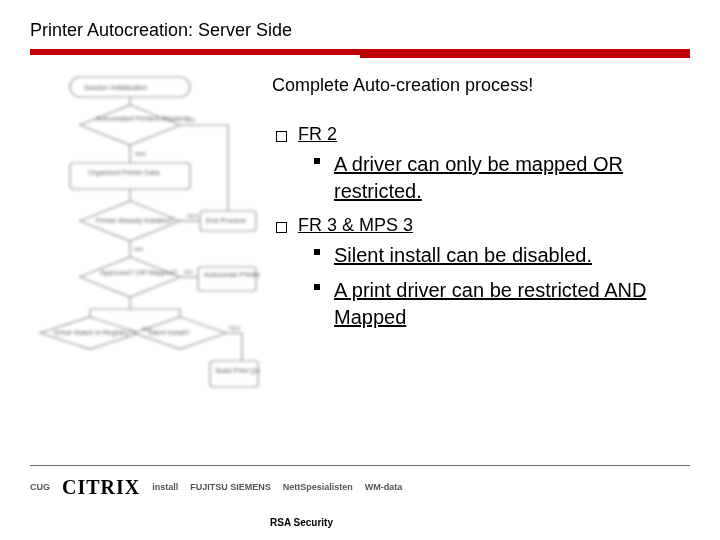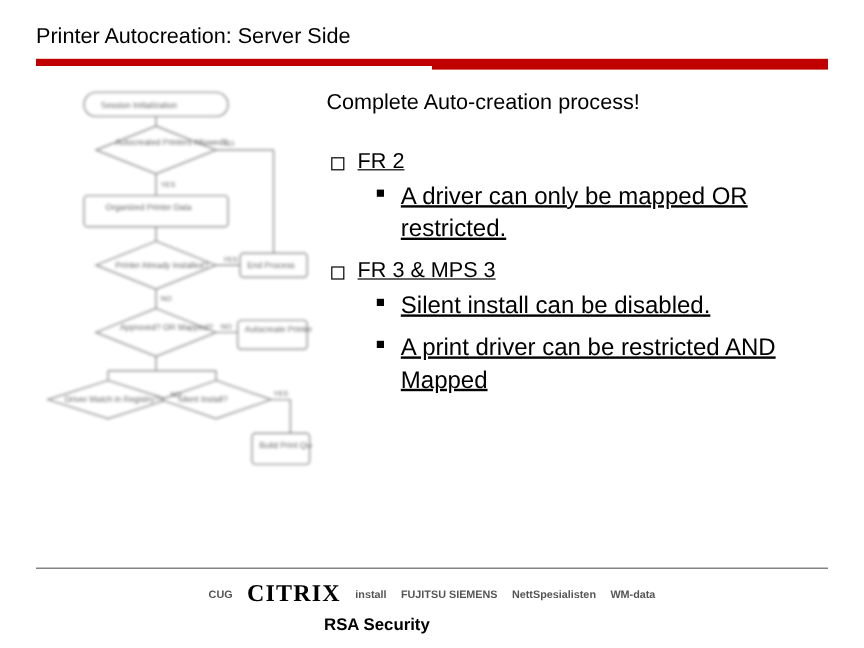--- a/index.html
+++ b/index.html
@@ -23,7 +23,7 @@
   ul.l2 > li::before { content: ""; position: absolute; left: 6px; top: 7px; width: 6px; height: 6px; background: #000; }
   .footer { position: absolute; bottom: 12px; left: 30px; right: 30px; }
   .hr { height: 1px; background: #666; margin-bottom: 6px; }
-  .logos { display: flex; align-items: center; gap: 12px; height: 30px; justify-content: center; }
+  .logos { display: flex; align-items: center; gap: 12px; height: 30px; }
   .logo { font-size: 9px; color: #555; font-weight: 700; }
   .logo.citrix { font-family: Georgia, serif; font-size: 20px; color: #000; letter-spacing: 1px; }
   .rsa { font-size: 14px; font-weight: 700; margin-top: 2px; margin-left: 240px; }

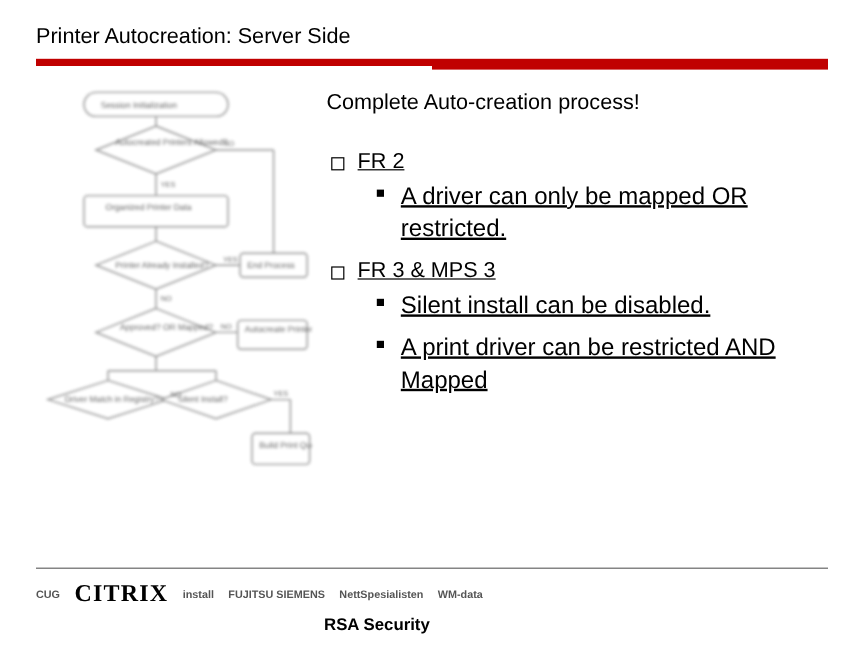--- a/index.html
+++ b/index.html
@@ -26,7 +26,7 @@
   .logos { display: flex; align-items: center; gap: 12px; height: 30px; }
   .logo { font-size: 9px; color: #555; font-weight: 700; }
   .logo.citrix { font-family: Georgia, serif; font-size: 20px; color: #000; letter-spacing: 1px; }
-  .rsa { font-size: 14px; font-weight: 700; margin-top: 2px; margin-left: 240px; }
+  .rsa { font-size: 10px; font-weight: 700; margin-top: 15px; margin-left: 240px; }
 </style>
 </head>
 <body>

